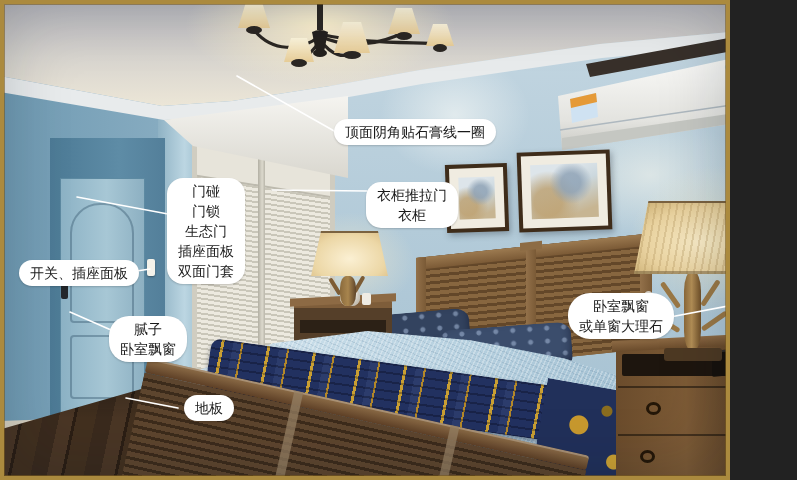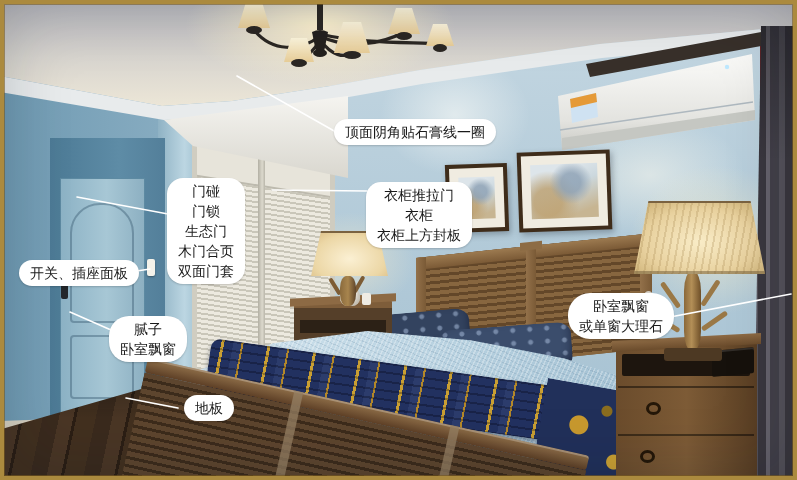--- a/index.html
+++ b/index.html
@@ -3,7 +3,7 @@
 <meta charset="utf-8">
 <style>
   html,body{margin:0;padding:0;background:#222;}
-  .scene{position:relative;width:797px;height:480px;overflow:hidden;background:#7f1d1d;
+  .scene{position:relative;width:730px;height:480px;overflow:hidden;background:#7f1d1d;
          font-family:"Liberation Sans",sans-serif;}
   .scene *{position:absolute;box-sizing:border-box;}
   

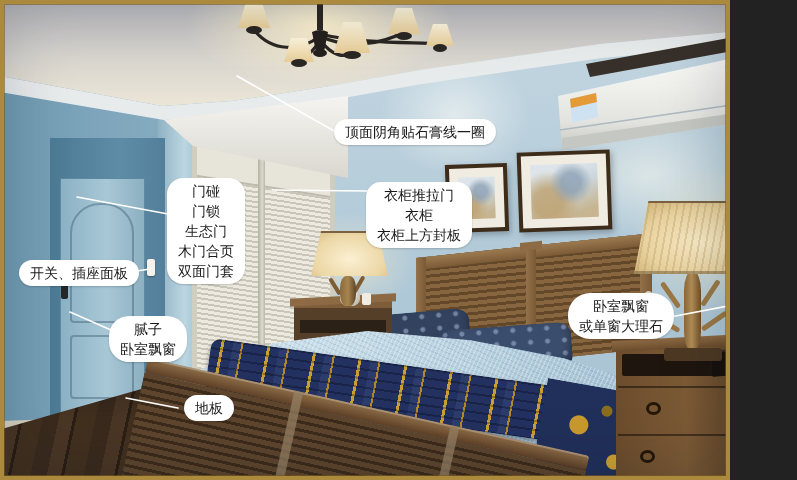--- a/index.html
+++ b/index.html
@@ -366,7 +366,6 @@
   <div class="label" style="left:366px;top:182px;border-radius:15px;">
     <span class="ln">衣柜推拉门</span>
     <span class="ln">衣柜</span>
-    <span class="ln">衣柜上方封板</span>
   </div>
   <div class="label" style="left:568px;top:293px;border-radius:22px;">
     <span class="ln">卧室飘窗</span>

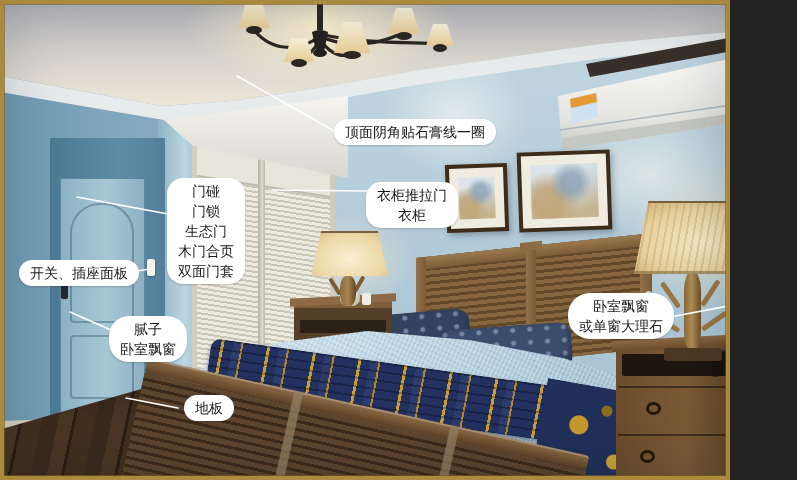--- a/index.html
+++ b/index.html
@@ -350,7 +350,7 @@
     <span class="ln">门碰</span>
     <span class="ln">门锁</span>
     <span class="ln">生态门</span>
-    <span class="ln">木门合页</span>
+    <span class="ln">插座面板</span>
     <span class="ln">双面门套</span>
   </div>
   <div class="label" style="left:19px;top:260px;">

